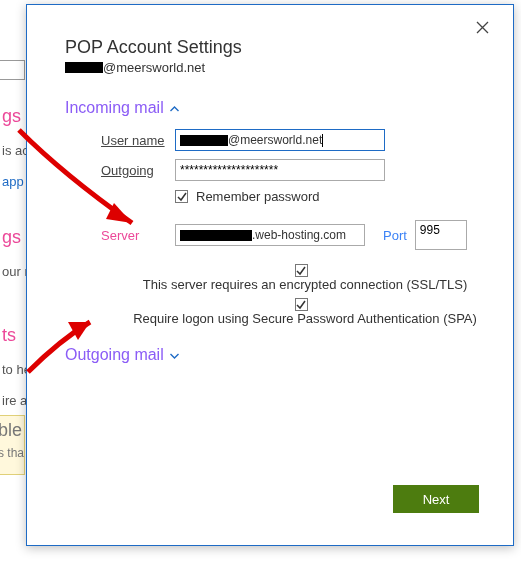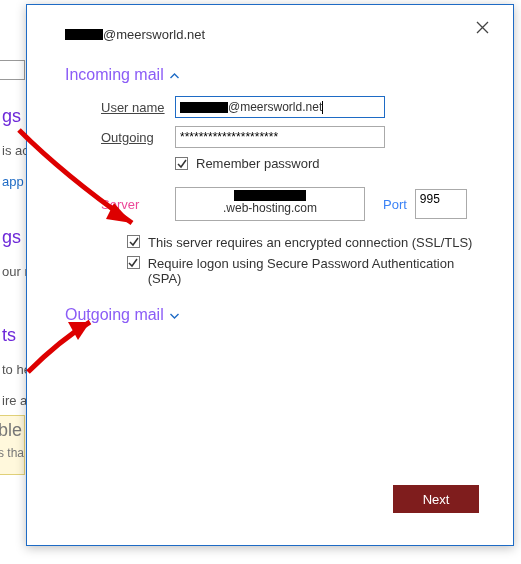--- a/index.html
+++ b/index.html
@@ -229,6 +229,7 @@
       </svg>
   </button>
 
+  <h1 class="title">POP Account Settings</h1>
   <div class="email-line">
     <span class="redact small"></span>
       <span>@meersworld.net</span>

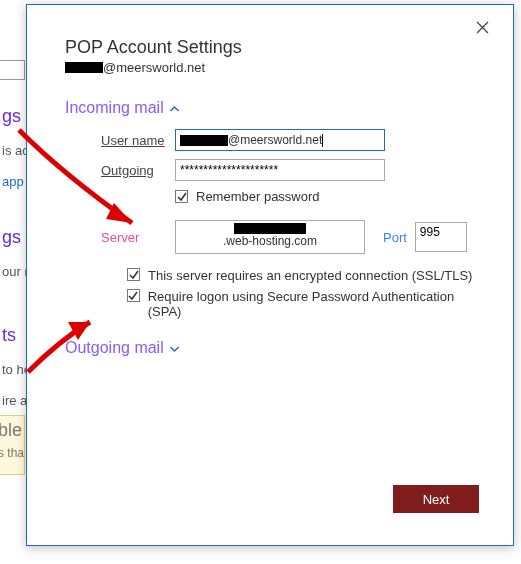--- a/index.html
+++ b/index.html
@@ -23,7 +23,7 @@
       overflow: hidden;
     }
     .bg-fragments div { white-space: nowrap; margin-bottom: 16px; padding-left: 2px; }
-    .bg-fragments .bg-heading { font-size: 18px; color: #6d28d9; }
+    .bg-fragments .bg-heading { font-size: 18px; color: #ec4899; }
     .bg-fragments .bg-link { color: #1e6bc5; }
     .bg-box {
       position: absolute;

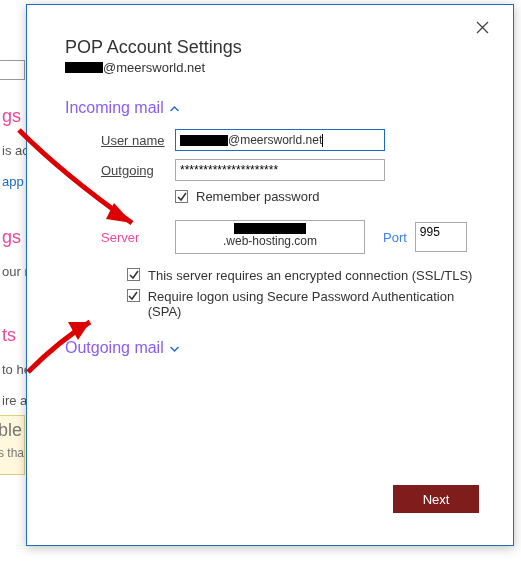--- a/index.html
+++ b/index.html
@@ -158,13 +158,12 @@
     .server-row .lbl1 { width: 74px; color: #ec4899; }
     .server-row .server-field {
       width: 190px;
-      height: 34px;
+      height: 22px;
       border: 1px solid #aaa;
       padding: 2px 4px;
       display: flex;
       align-items: center;
       font-size: 12px;
-      flex-direction: column;
     }
     .server-row .lbl2 { margin: 0 8px 0 18px; color: #3b82f6; }
     .server-row .port-field {

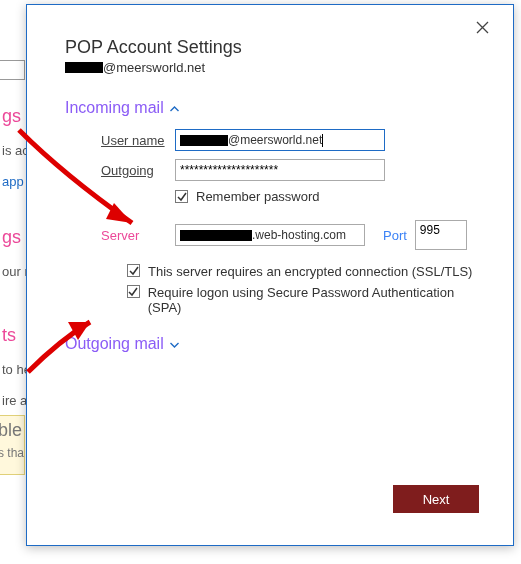--- a/index.html
+++ b/index.html
@@ -175,8 +175,10 @@
     }
     .checkbox-line2 {
       display: flex;
+      align-items: center;
       margin: 6px 0 6px 62px;
       color: #333;
+      flex-direction: column;
     }
     .outgoing-section {
       margin-top: 20px;

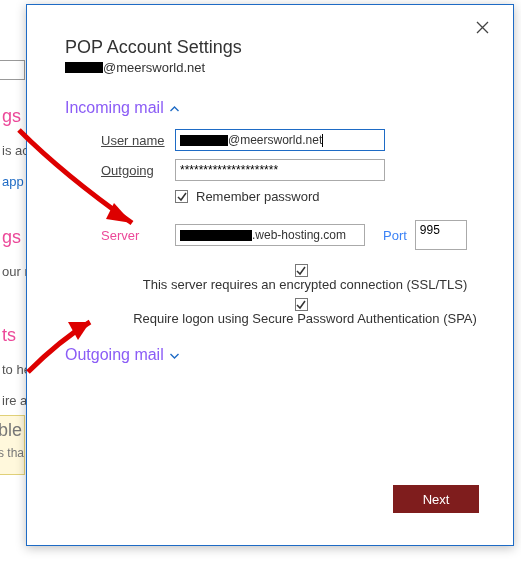--- a/index.html
+++ b/index.html
@@ -189,7 +189,7 @@
       bottom: 32px;
       width: 86px;
       height: 28px;
-      background: #7f1d1d;
+      background: #4d7c0f;
       color: #fff;
       border: none;
       font-size: 13px;

